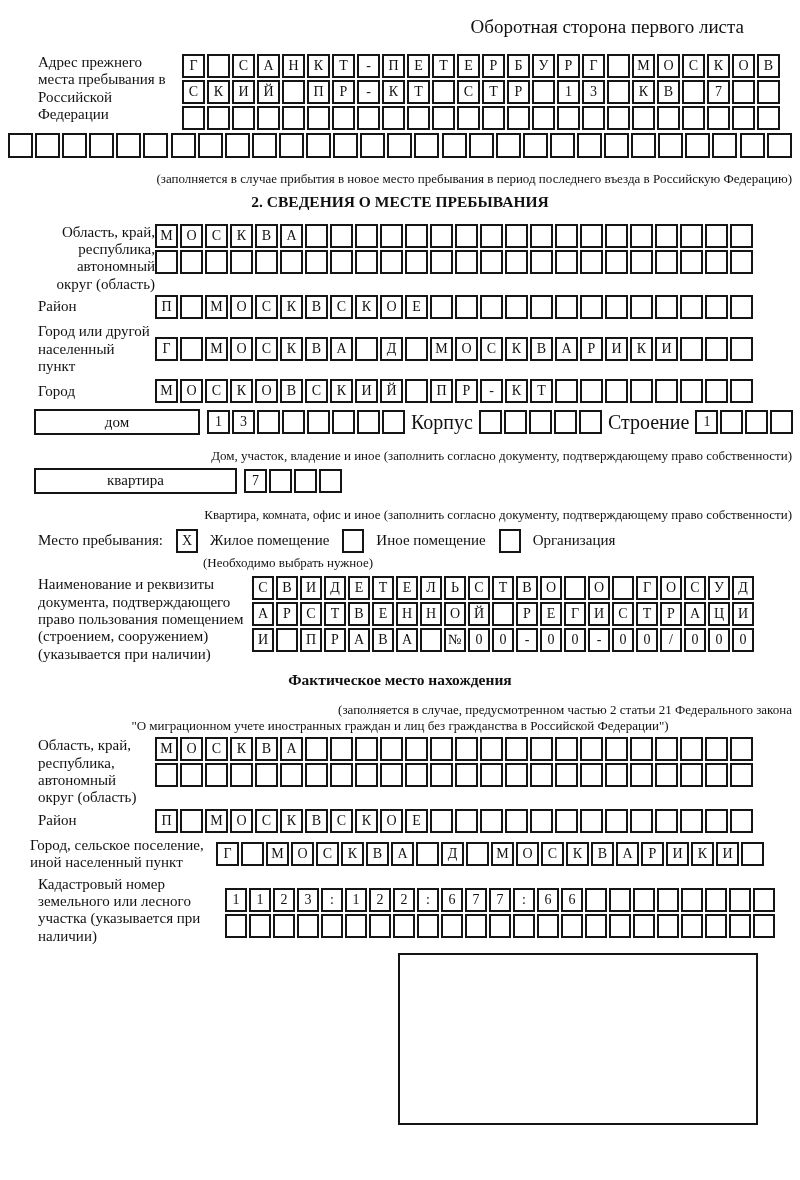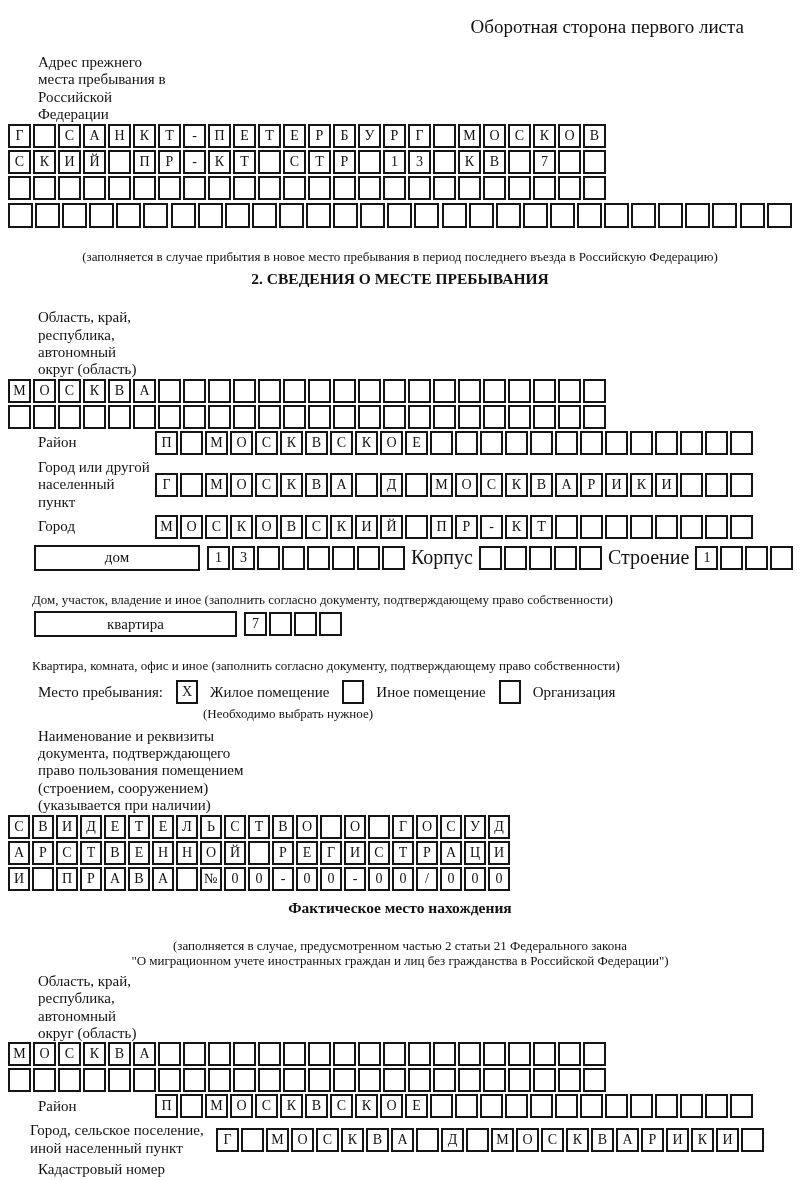--- a/index.html
+++ b/index.html
@@ -10,7 +10,7 @@
   }
   .header-note{font-size:19px;text-align:right;padding-right:48px;}
   .frow{display:flex;}
-  .align-top{align-items:flex-start;flex-direction:column;}
+  .align-top{align-items:flex-start;}
   .align-center{align-items:center;}
   .label{font-size:15px;line-height:1.16;box-sizing:border-box;flex:none;}
   .pl30{padding-left:30px;}

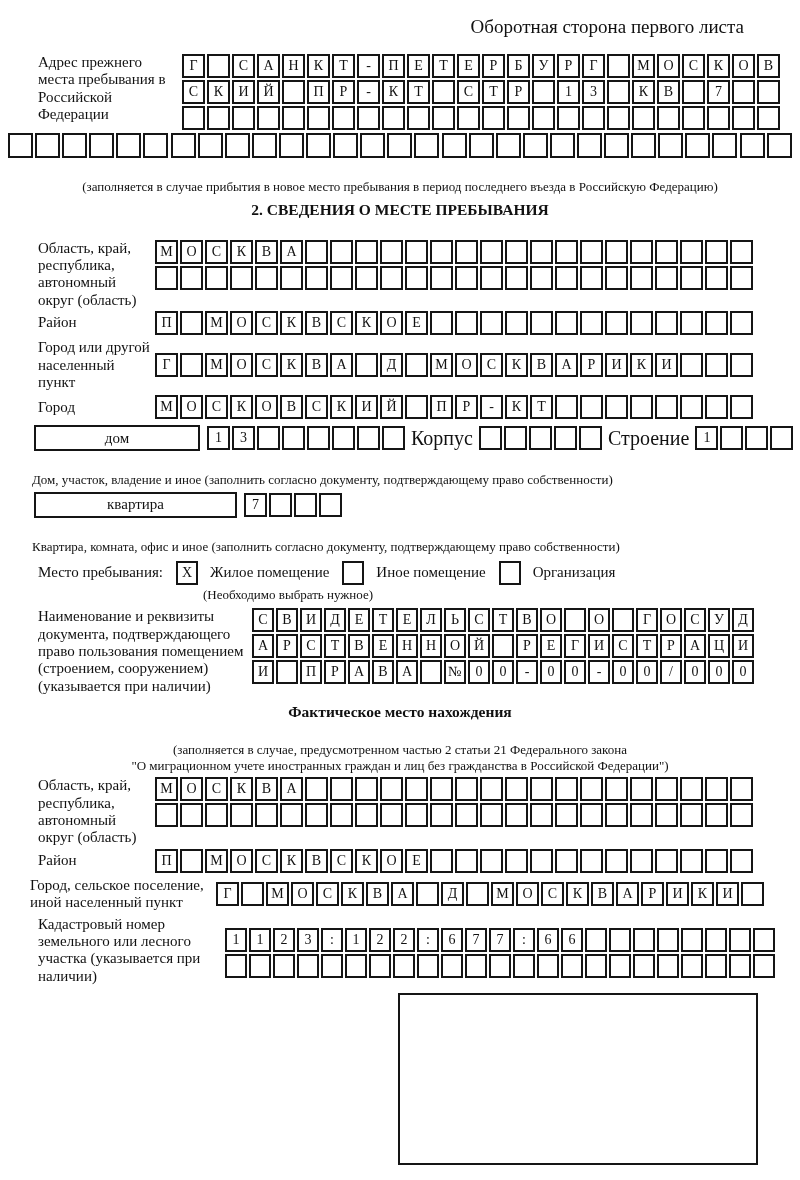--- a/index.html
+++ b/index.html
@@ -33,7 +33,7 @@
   .caption{font-size:13px;line-height:1.2;}
   .center{text-align:center;}
   .sec-title{font-size:15.5px;font-weight:bold;text-align:center;margin-top:6px;}
-  .mt2{margin-top:2px;} .mt3{margin-top:21px;} .mt4{margin-top:4px;}
+  .mt2{margin-top:2px;} .mt3{margin-top:13px;text-align:right;} .mt4{margin-top:4px;}
   .mt5{margin-top:5px;} .mt6{margin-top:6px;} .mt8{margin-top:8px;}
   .mt12{margin-top:12px;} .mt16{margin-top:16px;}
   .typebox{

